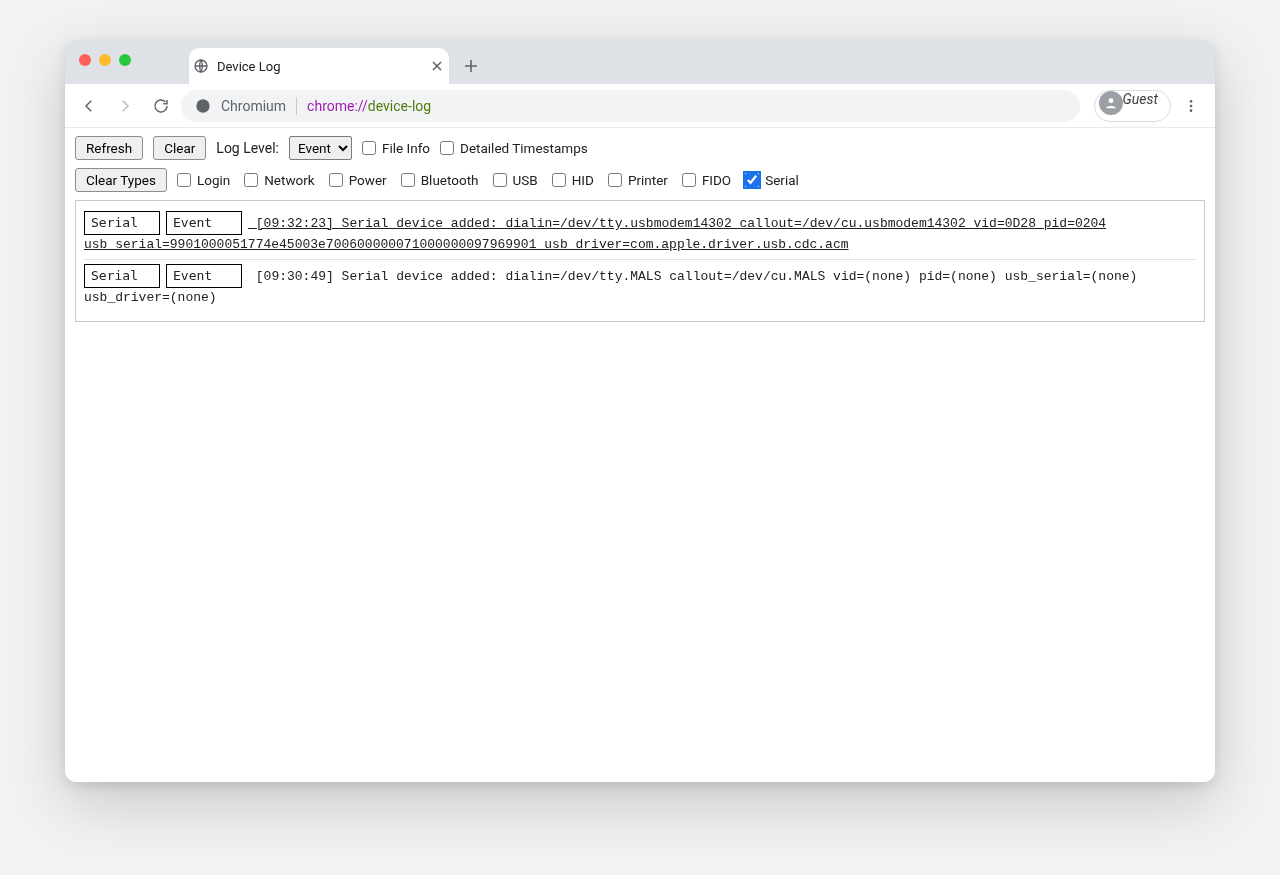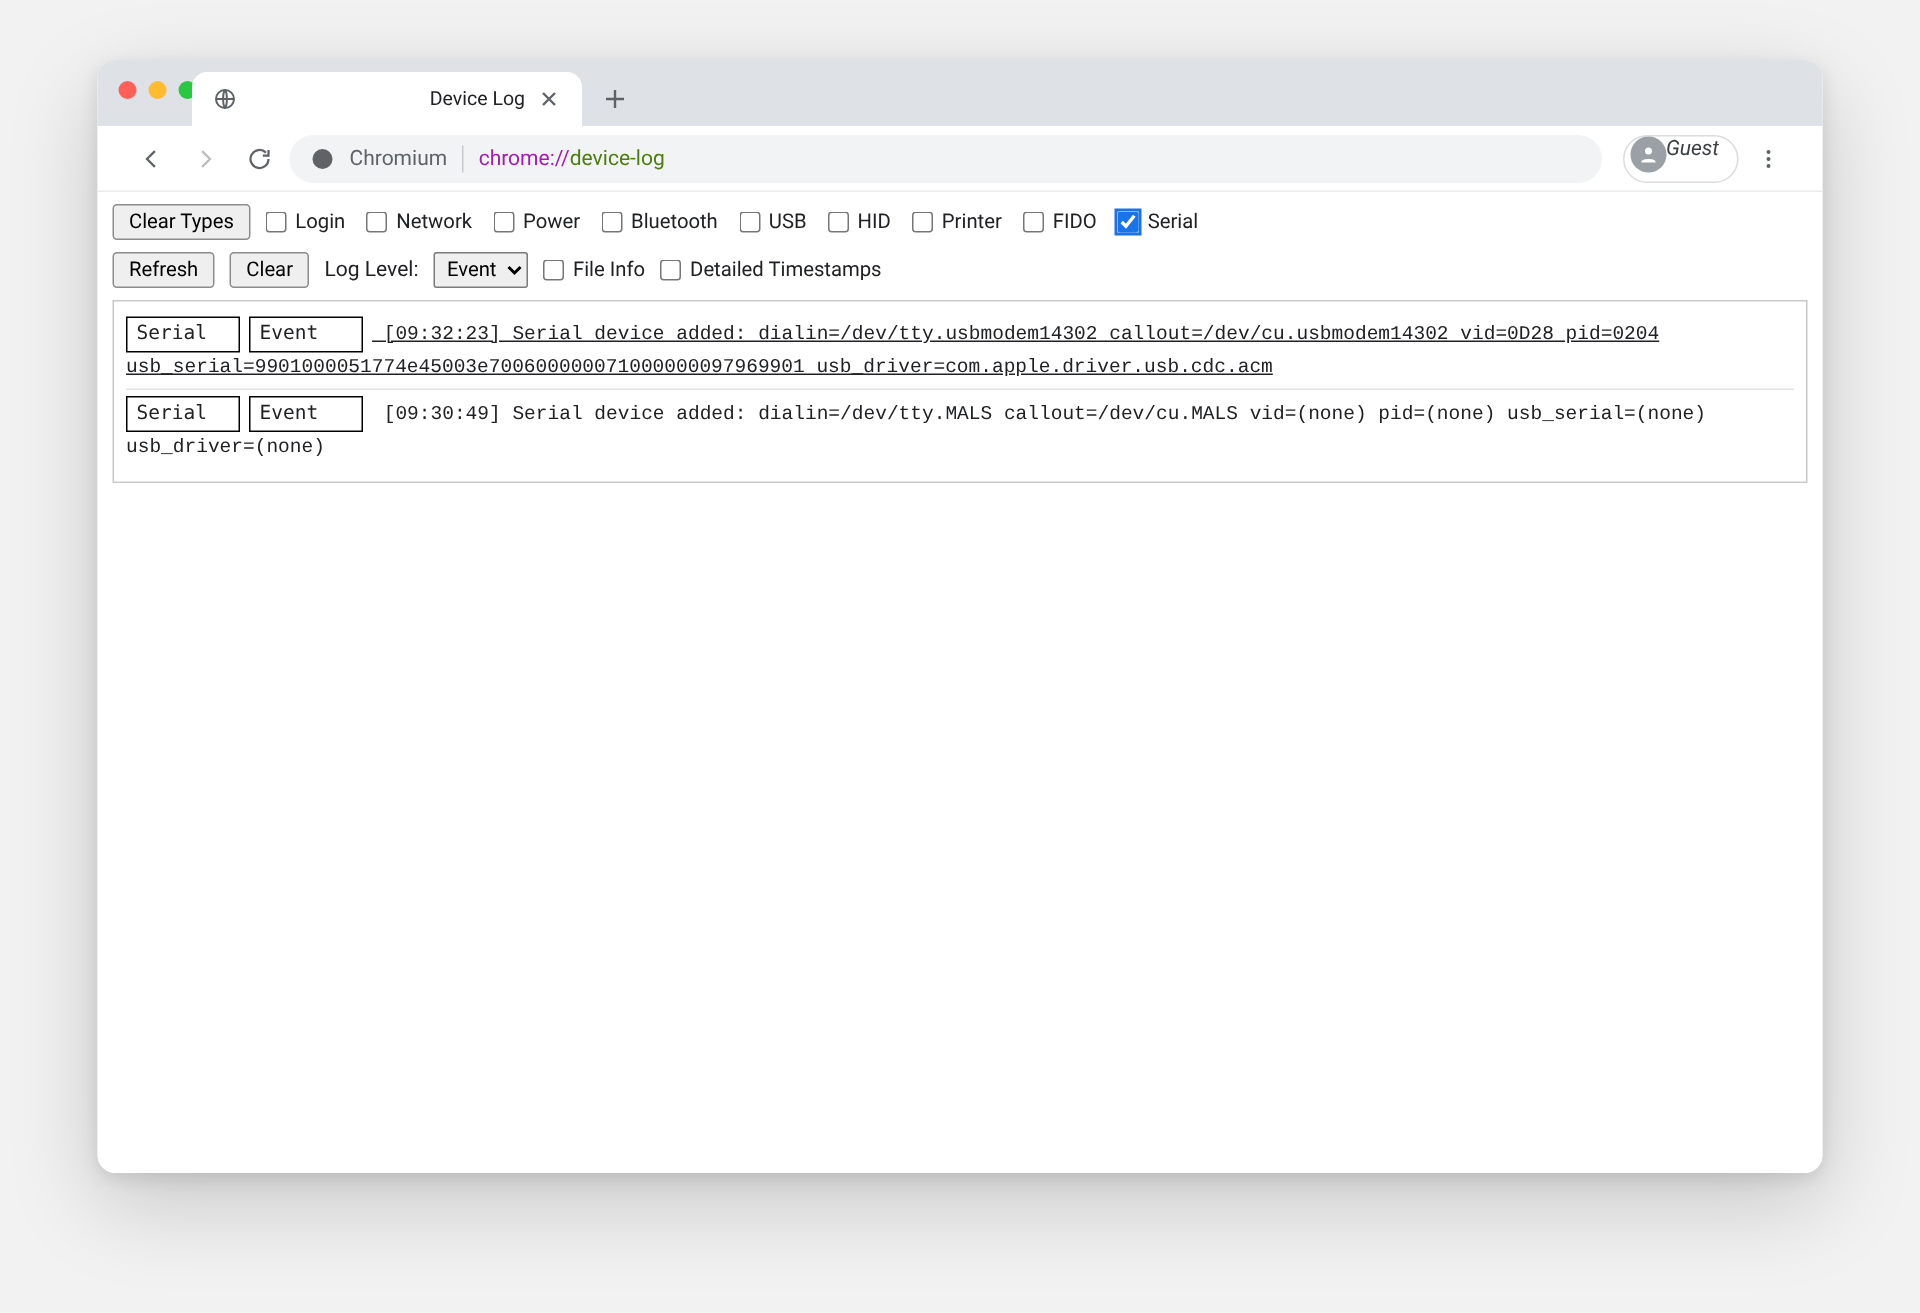--- a/index.html
+++ b/index.html
@@ -51,7 +51,7 @@
   .tl-max   { background:#28c840; }
 
   .tab {
-    margin-left: 53px;
+    margin-left: 114px;
     height: 36px;
     background: #fff;
     border-top-left-radius: 10px;
@@ -60,12 +60,11 @@
     max-width: 288px;
     display: flex;
     align-items: center;
-    padding: 0 14px;
+    padding: 0 4px;
     gap: 8px;
     font-size: 13px;
     color: #202124;
     position: relative;
-    text-align: right;
   }
   .tab .favicon {
     width:16px;height:16px; display:flex; align-items:center; justify-content:center;

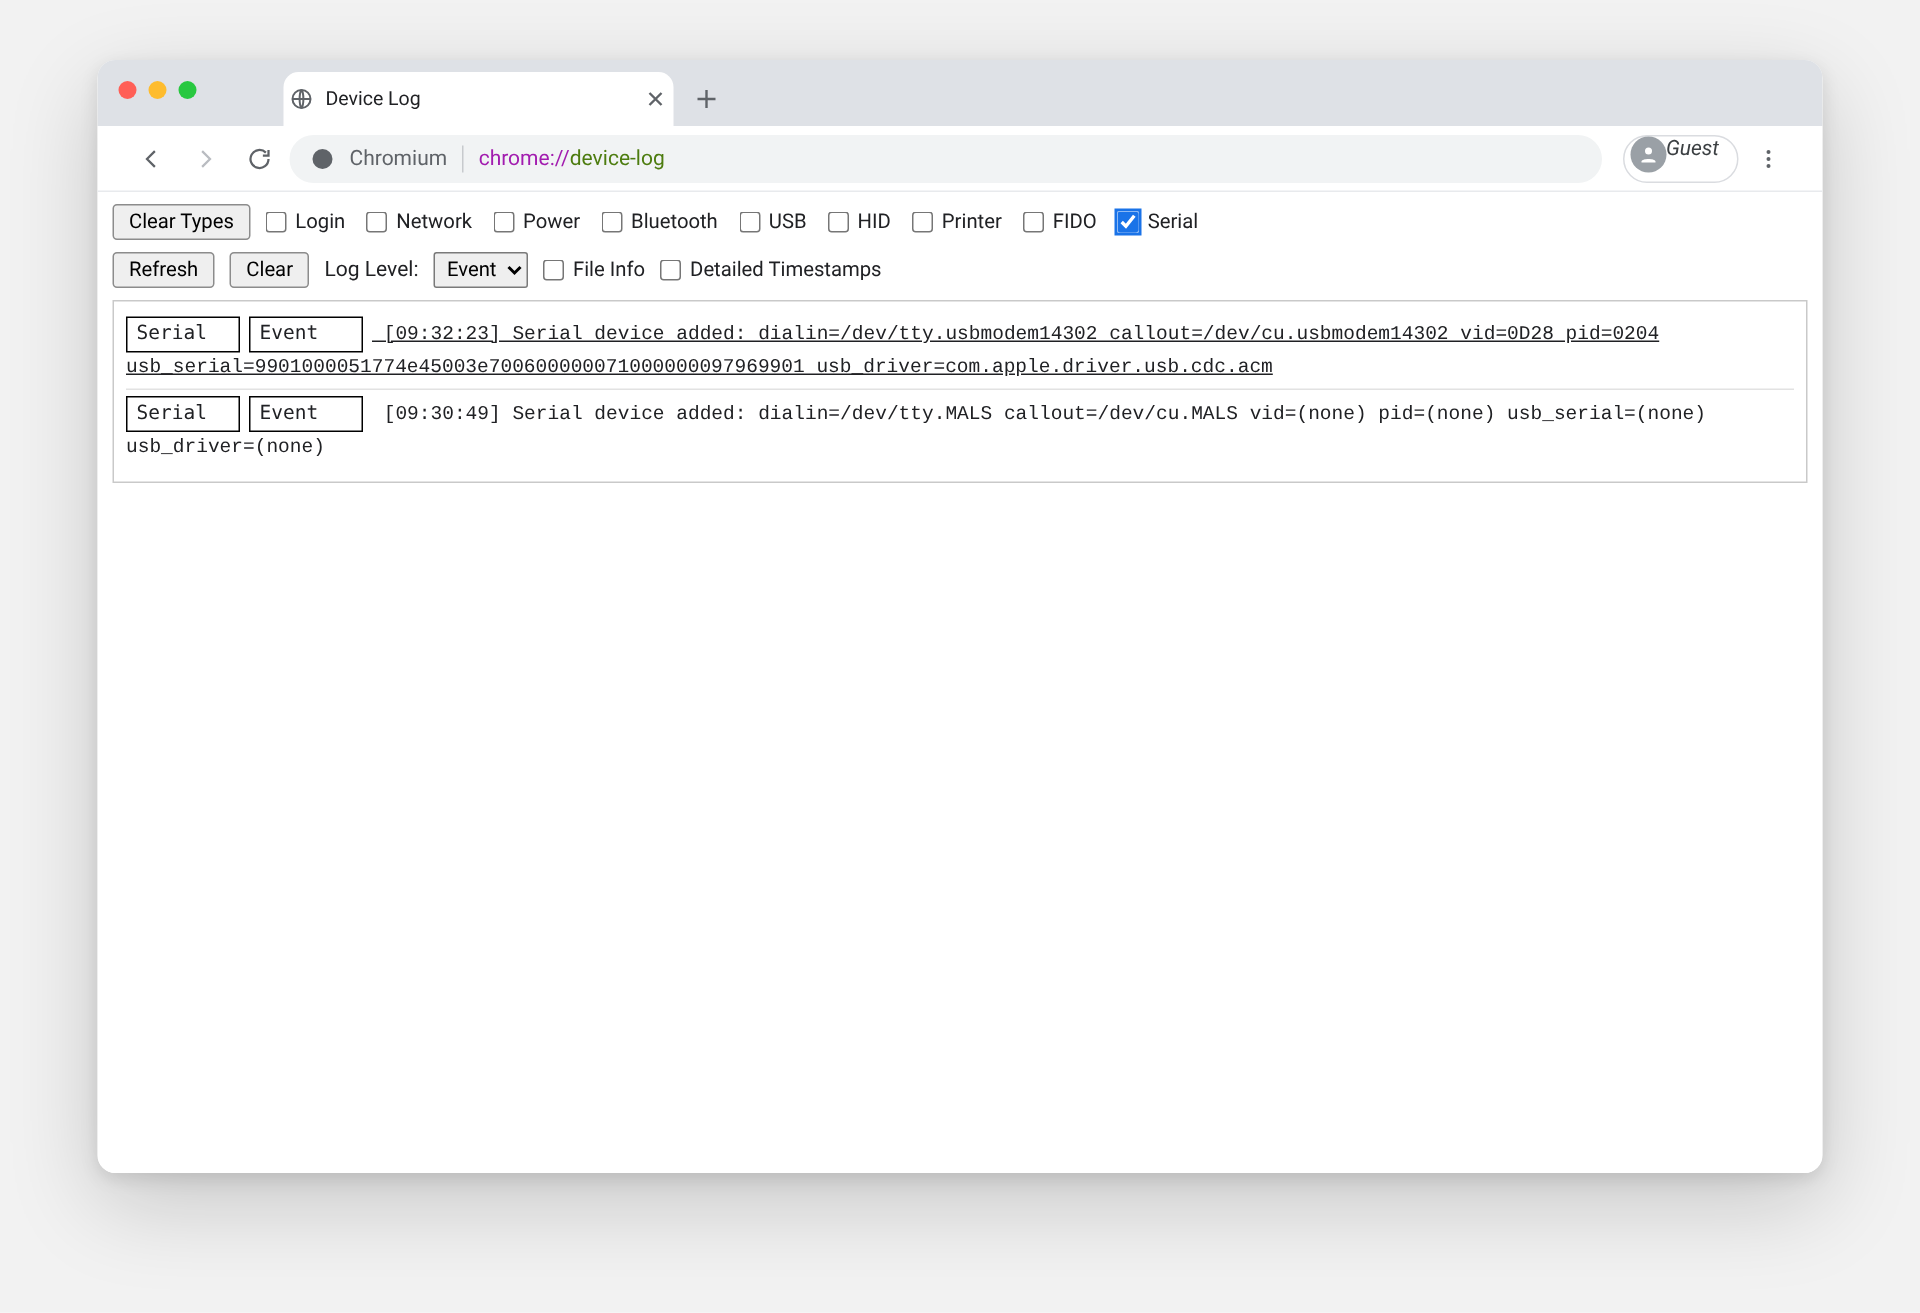--- a/index.html
+++ b/index.html
@@ -84,7 +84,7 @@
     border-bottom: 1px solid #e8eaed;
     display:flex;
     align-items:center;
-    padding: 0 20px;
+    padding: 0 8px;
     gap: 4px;
   }
   .tb-btn {

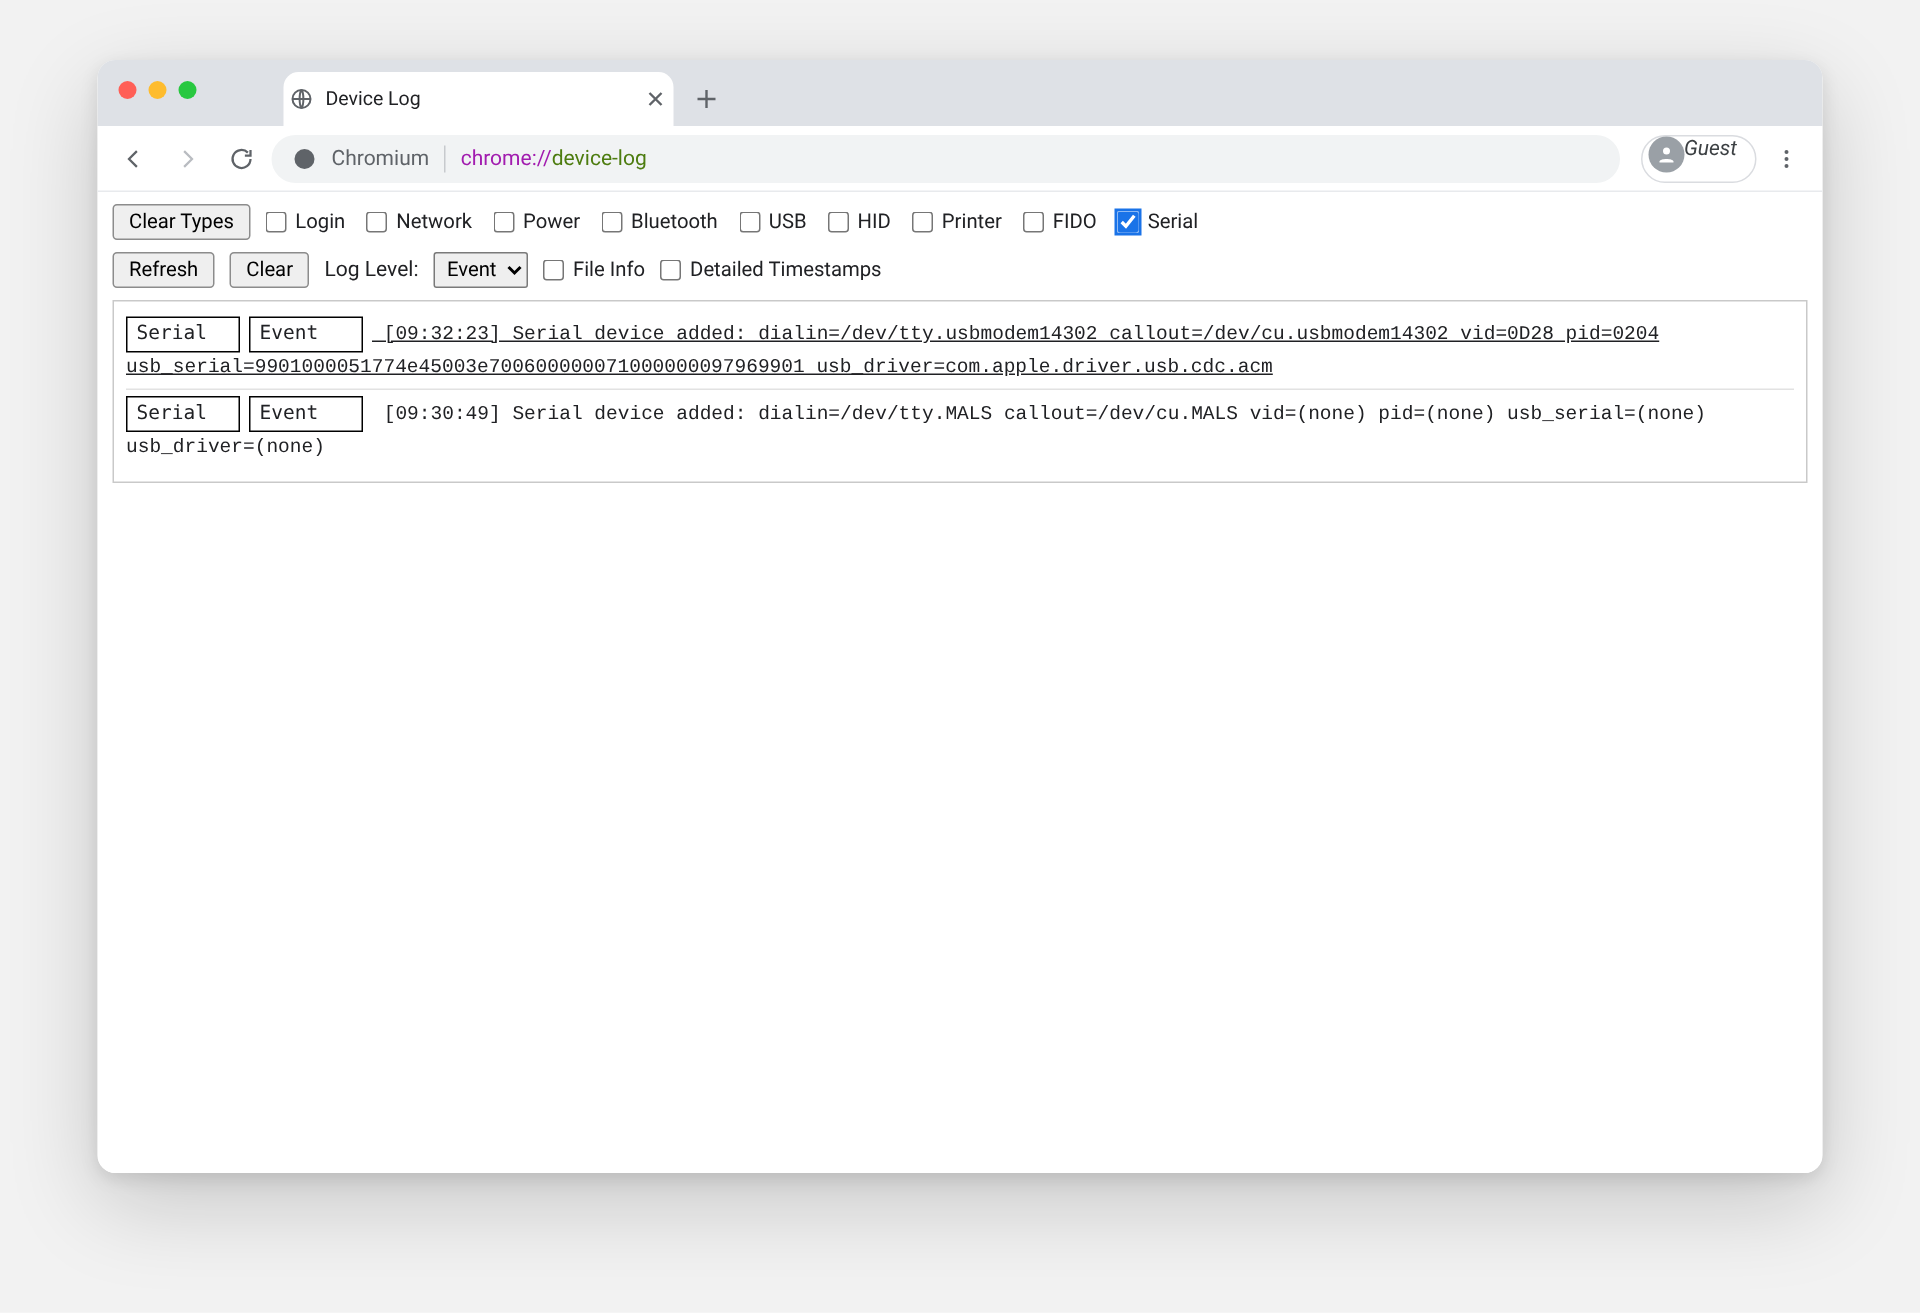--- a/index.html
+++ b/index.html
@@ -265,48 +265,6 @@
 
 
     <div class="control-row">
-      <button class="native">Clear Types</button>
-      <span id="type-checkboxes" style="display:flex;gap:14px;flex-wrap:wrap;">
-          <label class="ck">
-            <input type="checkbox" style="">
-            <span>Login</span>
-          </label>
-          <label class="ck">
-            <input type="checkbox" style="">
-            <span>Network</span>
-          </label>
-          <label class="ck">
-            <input type="checkbox" style="">
-            <span>Power</span>
-          </label>
-          <label class="ck">
-            <input type="checkbox" style="">
-            <span>Bluetooth</span>
-          </label>
-          <label class="ck">
-            <input type="checkbox" style="">
-            <span>USB</span>
-          </label>
-          <label class="ck">
-            <input type="checkbox" style="">
-            <span>HID</span>
-          </label>
-          <label class="ck">
-            <input type="checkbox" style="">
-            <span>Printer</span>
-          </label>
-          <label class="ck">
-            <input type="checkbox" style="">
-            <span>FIDO</span>
-          </label>
-          <label class="ck">
-            <input type="checkbox" class="boxed" checked="" style="">
-            <span>Serial</span>
-          </label>
-        </span>
-    </div>
-
-    <div class="control-row">
       <button class="native">Refresh</button>
       <button class="native">Clear</button>
       <span>Log Level:</span>
@@ -323,6 +281,48 @@
       </label>
     </div>
 
+    <div class="control-row">
+      <button class="native">Clear Types</button>
+      <span id="type-checkboxes" style="display:flex;gap:14px;flex-wrap:wrap;">
+          <label class="ck">
+            <input type="checkbox" style="">
+            <span>Login</span>
+          </label>
+          <label class="ck">
+            <input type="checkbox" style="">
+            <span>Network</span>
+          </label>
+          <label class="ck">
+            <input type="checkbox" style="">
+            <span>Power</span>
+          </label>
+          <label class="ck">
+            <input type="checkbox" style="">
+            <span>Bluetooth</span>
+          </label>
+          <label class="ck">
+            <input type="checkbox" style="">
+            <span>USB</span>
+          </label>
+          <label class="ck">
+            <input type="checkbox" style="">
+            <span>HID</span>
+          </label>
+          <label class="ck">
+            <input type="checkbox" style="">
+            <span>Printer</span>
+          </label>
+          <label class="ck">
+            <input type="checkbox" style="">
+            <span>FIDO</span>
+          </label>
+          <label class="ck">
+            <input type="checkbox" class="boxed" checked="" style="">
+            <span>Serial</span>
+          </label>
+        </span>
+    </div>
+
     <div class="log-panel" id="log-panel">
         <div class="log-entry"><span class="tag-box">Serial</span><span class="tag-box">Event</span><span class="log-text"> [09:32:23] Serial device added: dialin=/dev/tty.usbmodem14302 callout=/dev/cu.usbmodem14302 vid=0D28 pid=0204 usb_serial=9901000051774e45003e700600000071000000097969901 usb_driver=com.apple.driver.usb.cdc.acm</span></div>
         <div class="log-entry"><span class="tag-box">Serial</span><span class="tag-box">Event</span><span class="log-text"> [09:30:49] Serial device added: dialin=/dev/tty.MALS callout=/dev/cu.MALS vid=(none) pid=(none) usb_serial=(none) usb_driver=(none)</span></div>

